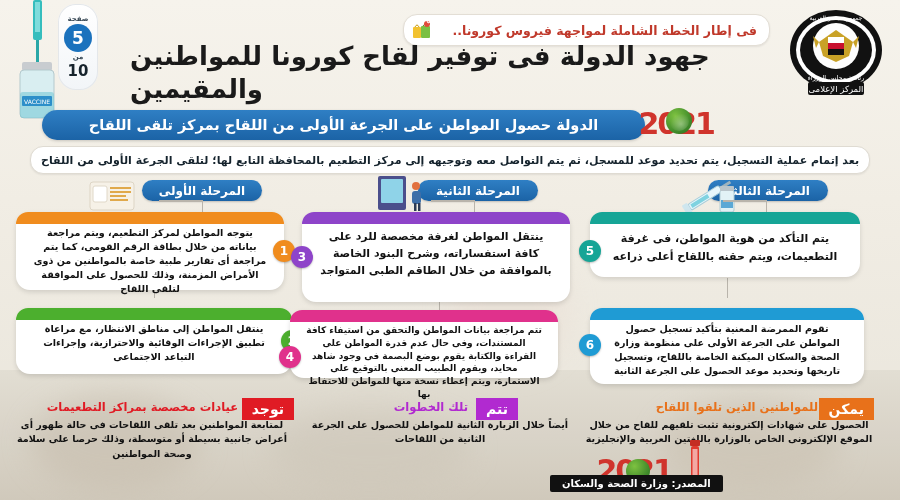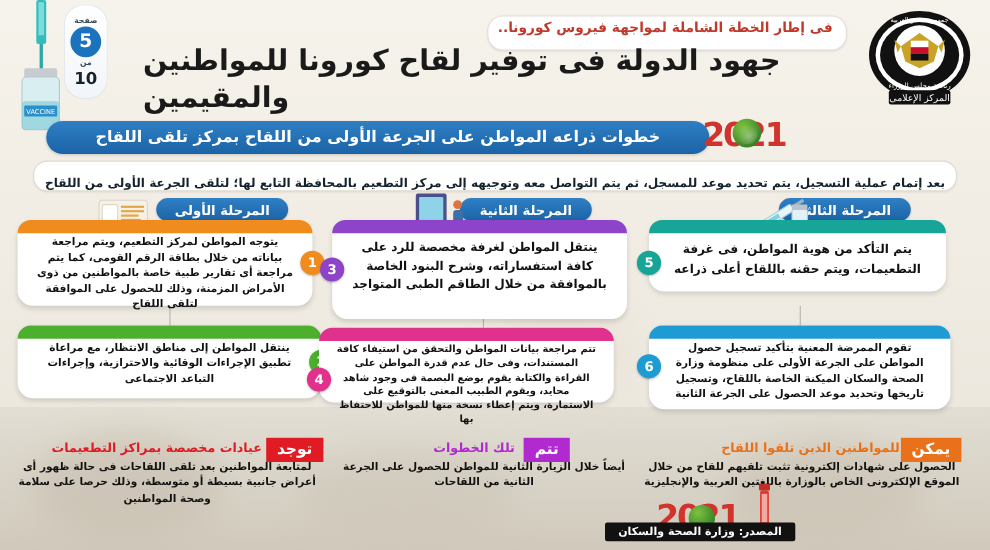--- a/index.html
+++ b/index.html
@@ -27,7 +27,7 @@
     position:absolute;top:14px;right:130px;height:26px;
     display:flex;align-items:center;gap:18px;
     background:#fff;border:1px solid #e3ded5;border-radius:14px;
-    padding:2px 12px 2px 8px;box-shadow:0 1px 2px rgba(0,0,0,.08);flex-direction:column;
+    padding:2px 12px 2px 8px;box-shadow:0 1px 2px rgba(0,0,0,.08);
   }
   .tagline .txt{font-size:12.5px;font-weight:700;color:#c0392b;white-space:nowrap;letter-spacing:-.2px}
   .tag-leader{position:absolute;top:26px;right:300px;width:58px;height:2px;background:#cfcac1}

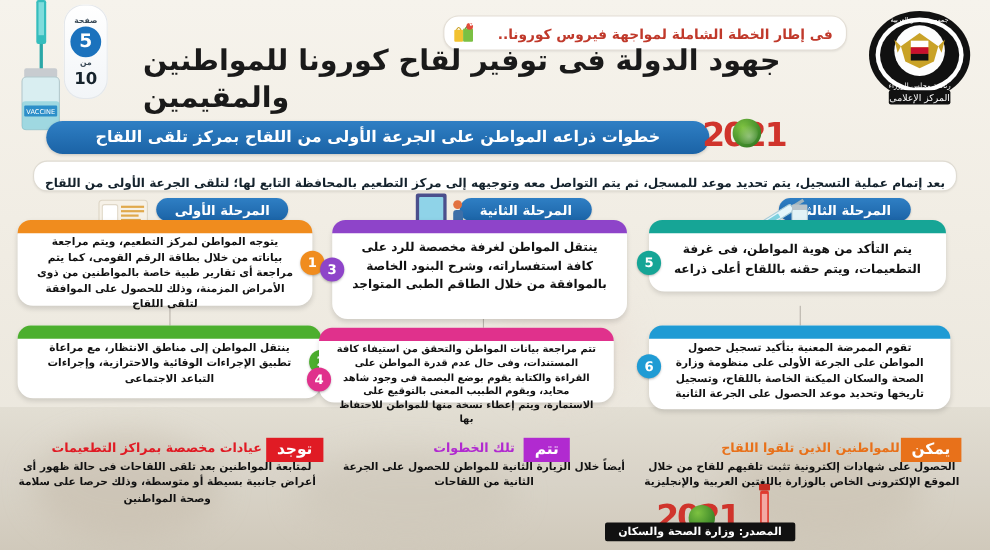--- a/index.html
+++ b/index.html
@@ -211,7 +211,7 @@
 
   <div class="banner-row">
     <div class="banner">
-      <span>خطوات ذراعه المواطن على الجرعة الأولى من اللقاح بمركز تلقى اللقاح</span>
+      <span>الدولة حصول المواطن على الجرعة الأولى من اللقاح بمركز تلقى اللقاح</span>
     </div>
   </div>
   <div class="year-2021">

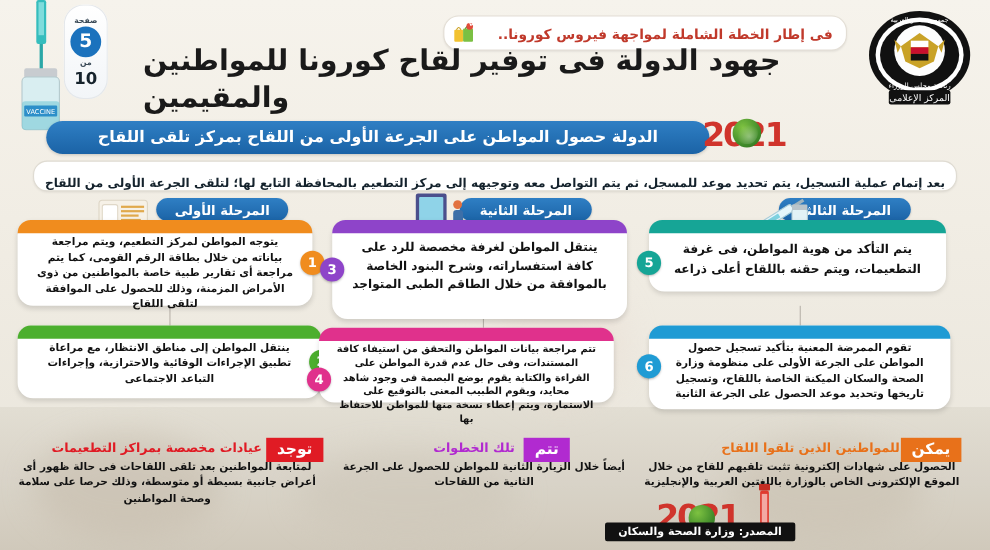--- a/index.html
+++ b/index.html
@@ -72,7 +72,7 @@
   .subnote{
     position:absolute;top:146px;right:30px;left:30px;height:26px;
     background:#fff;border:1px solid #dfdbd2;border-radius:13px;
-    display:flex;align-items:flex-end;justify-content:center;
+    display:flex;align-items:center;justify-content:center;
     box-shadow:0 1px 2px rgba(0,0,0,.07);
   }
   .subnote span{font-size:11px;font-weight:700;color:#14222c;letter-spacing:-.2px}

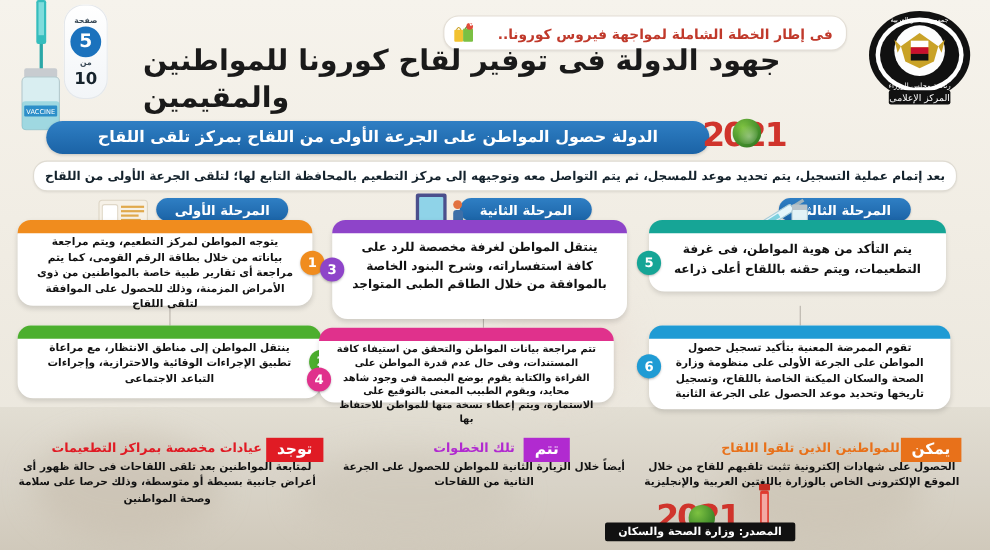--- a/index.html
+++ b/index.html
@@ -98,7 +98,7 @@
   .card{
     position:absolute;background:#fff;border-radius:14px;
     box-shadow:0 2px 5px rgba(0,0,0,.13);
-    padding:10px 16px 10px 16px;box-sizing:border-box;
+    padding:10px 16px 10px 16px;box-sizing:border-box;margin-top:12px;
   }
   .card .line{font-size:9.6px;font-weight:700;color:#111;line-height:1.45;text-align:center}
   .badge{

